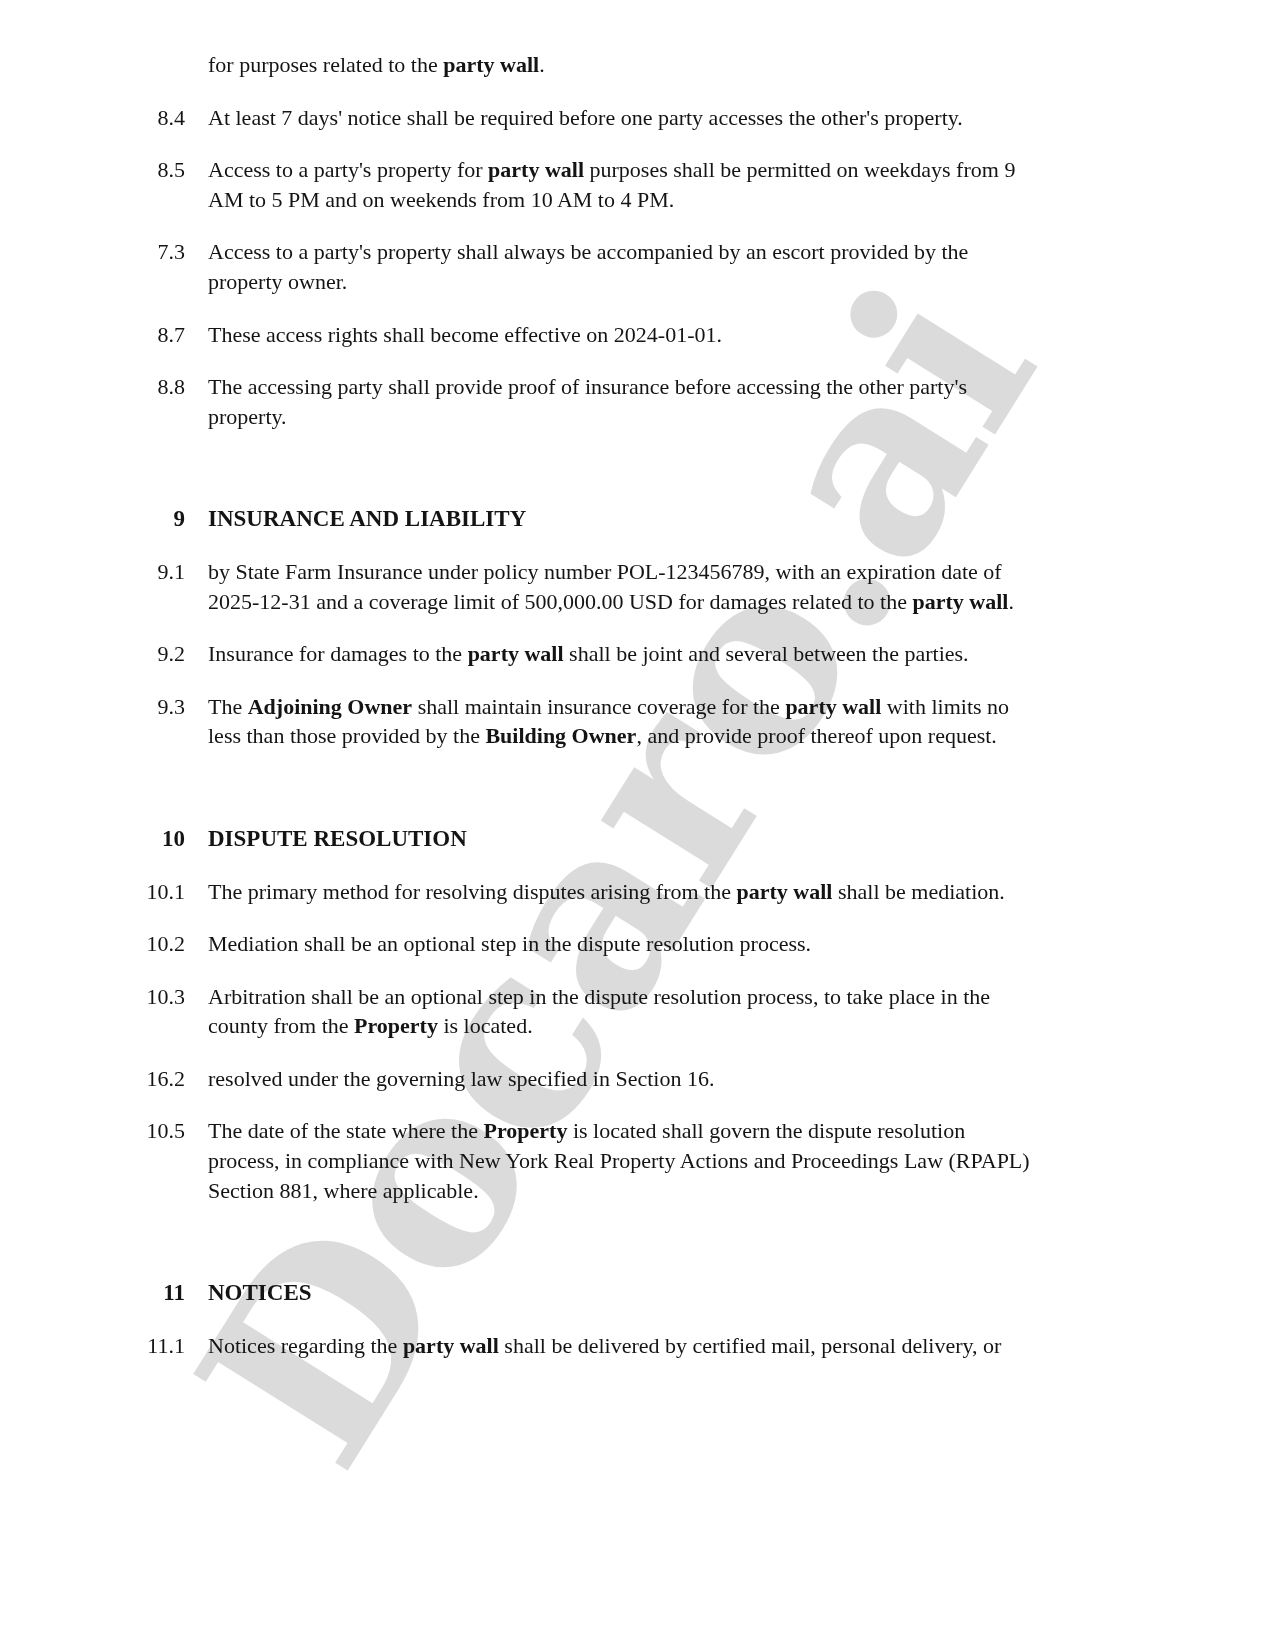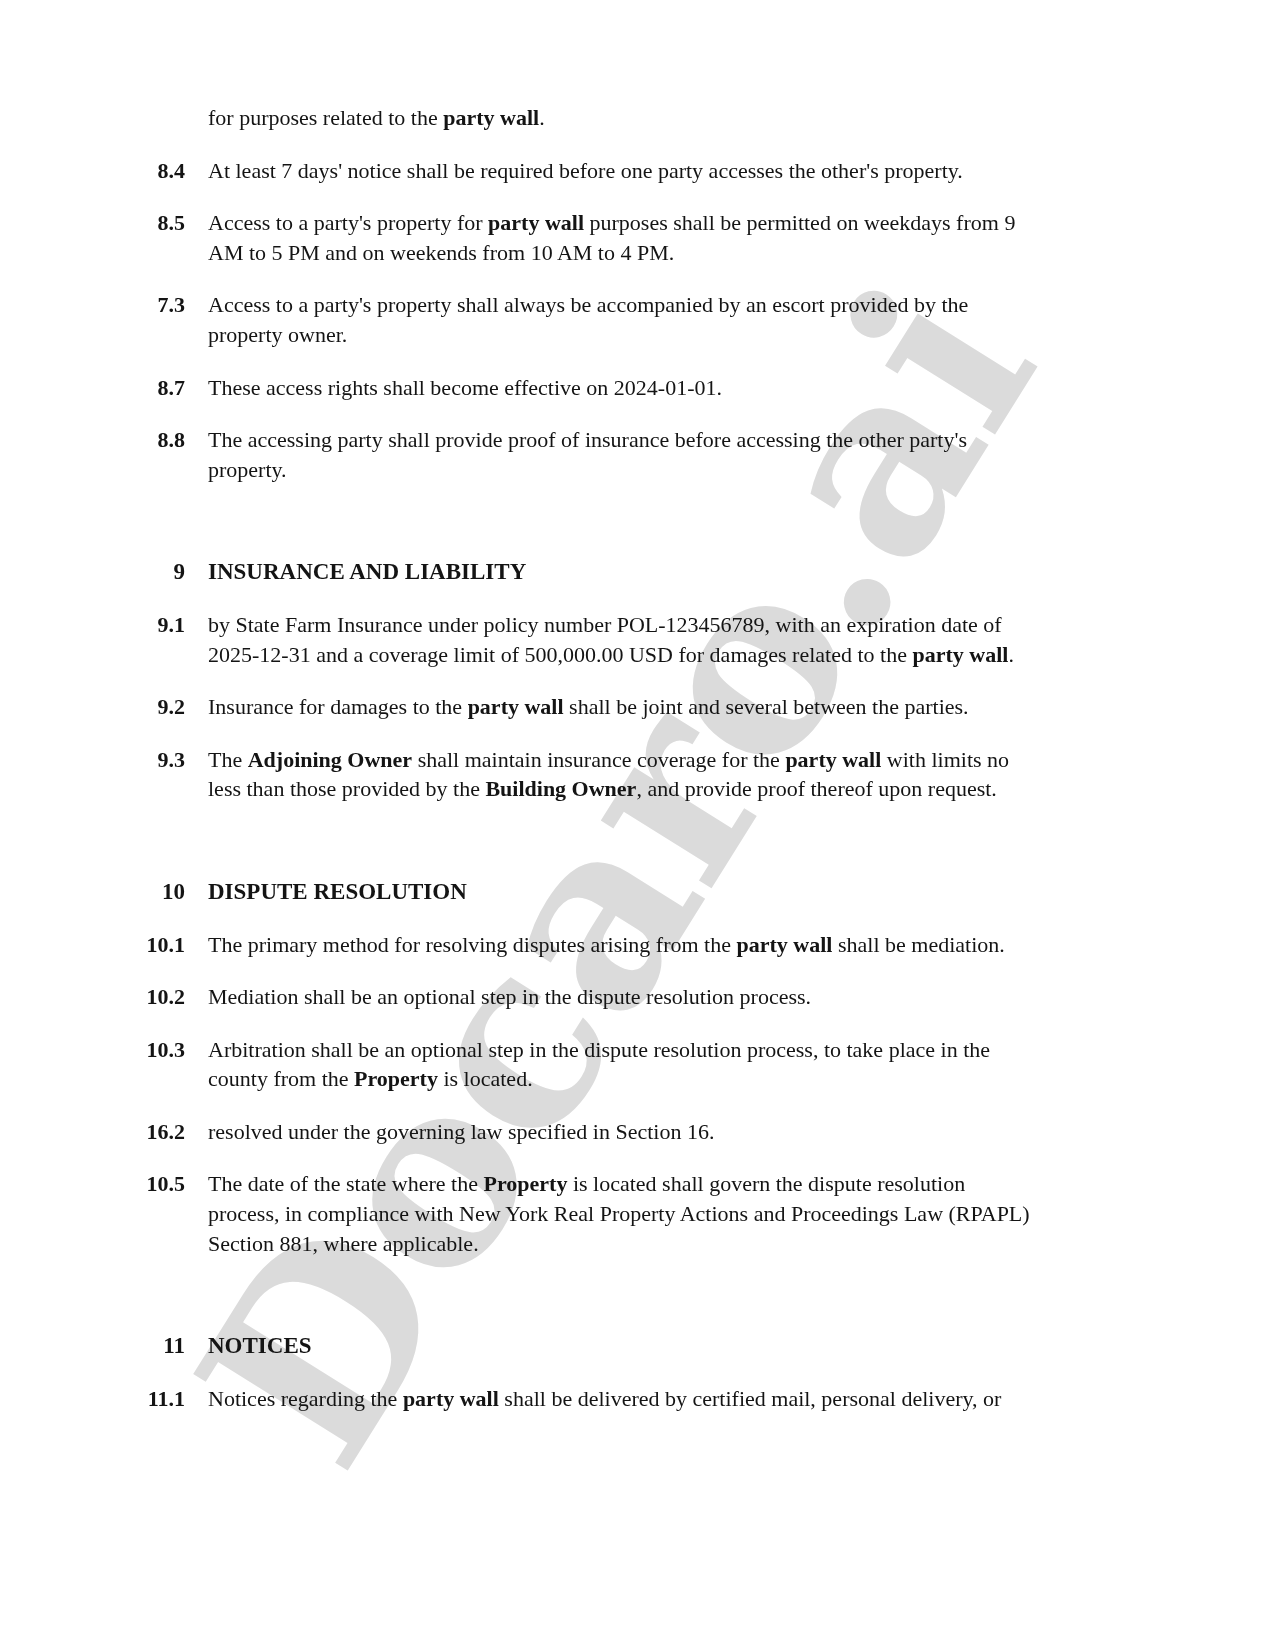--- a/index.html
+++ b/index.html
@@ -35,7 +35,7 @@
     left: 0;
     top: 0;
     width: 1275px;
-    padding-top: 103px;
+    padding-top: 50px;
     z-index: 1;
   }
   .block {

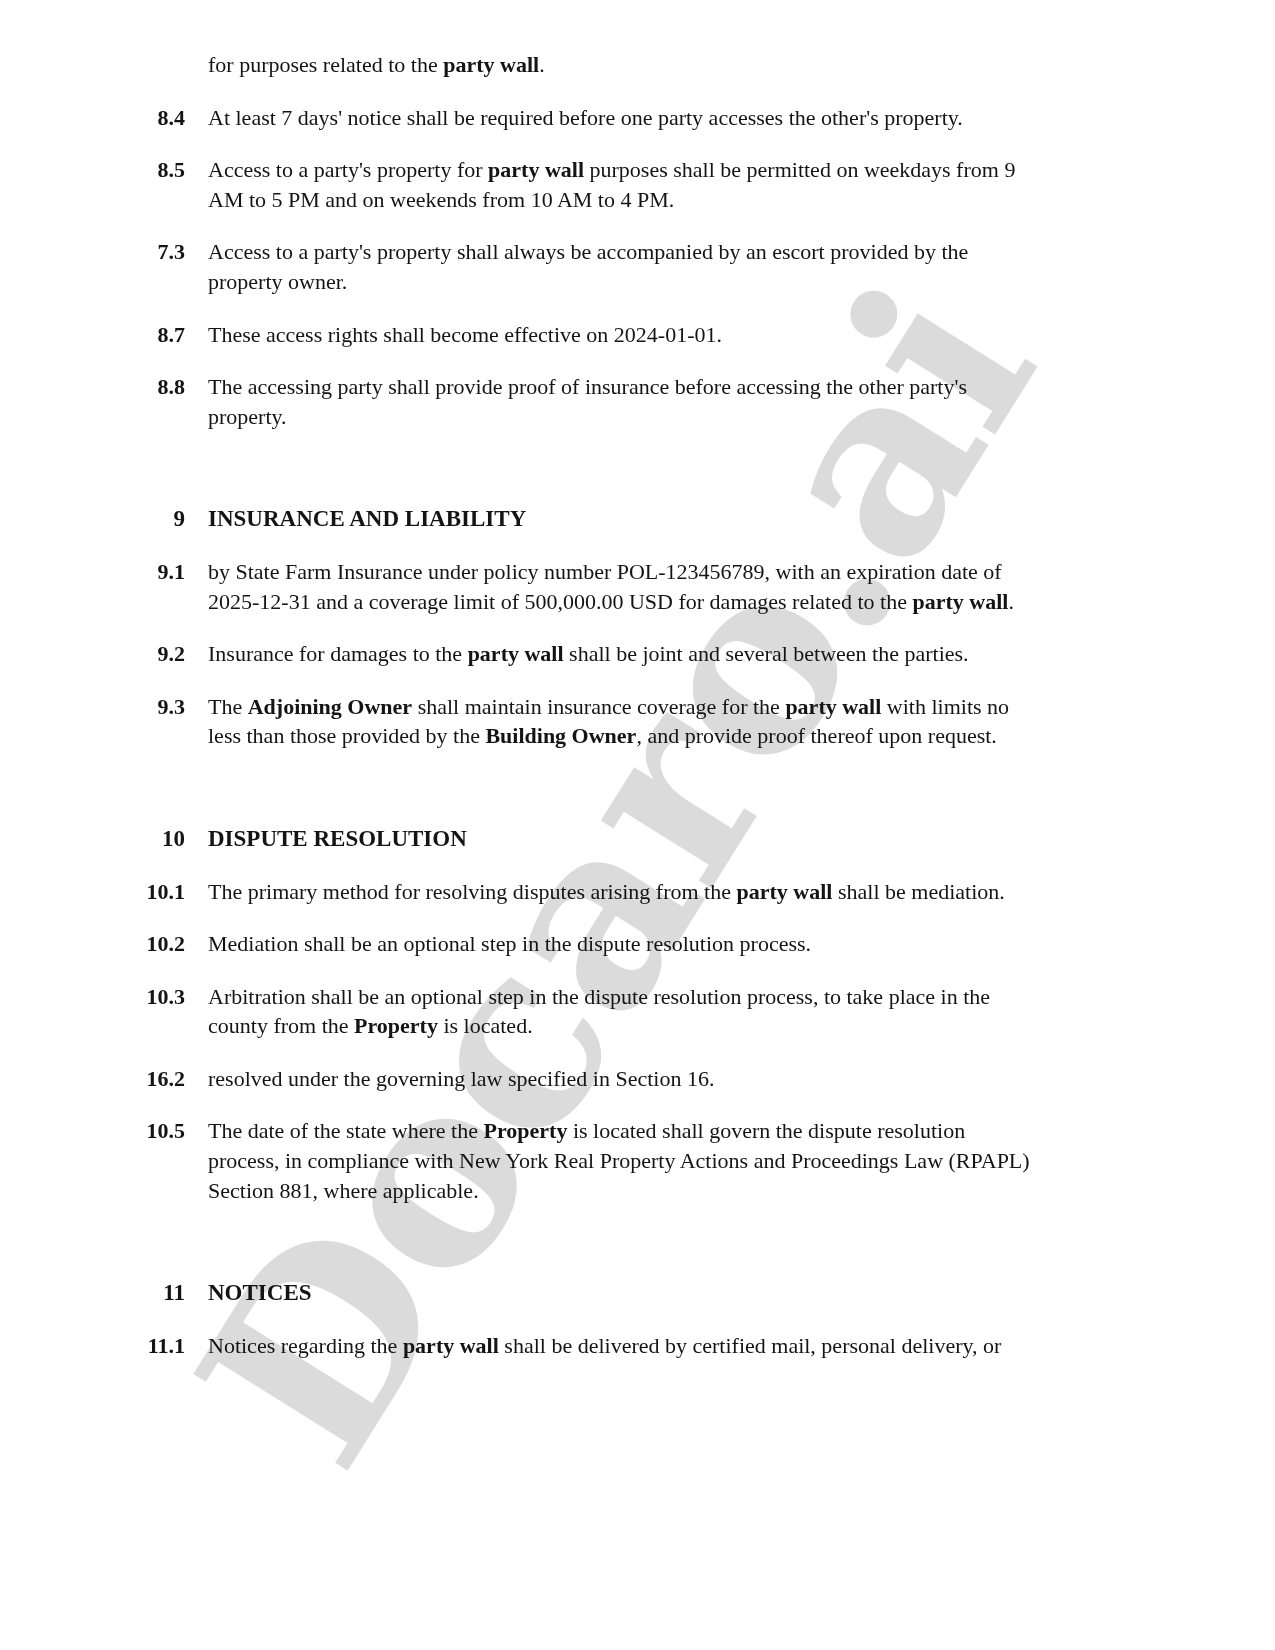--- a/index.html
+++ b/index.html
@@ -55,7 +55,6 @@
     width: 185px;
     text-align: right;
     line-height: 29.6px;
-    font-weight: bold;
   }
   .btxt {
     margin-left: 23px;

